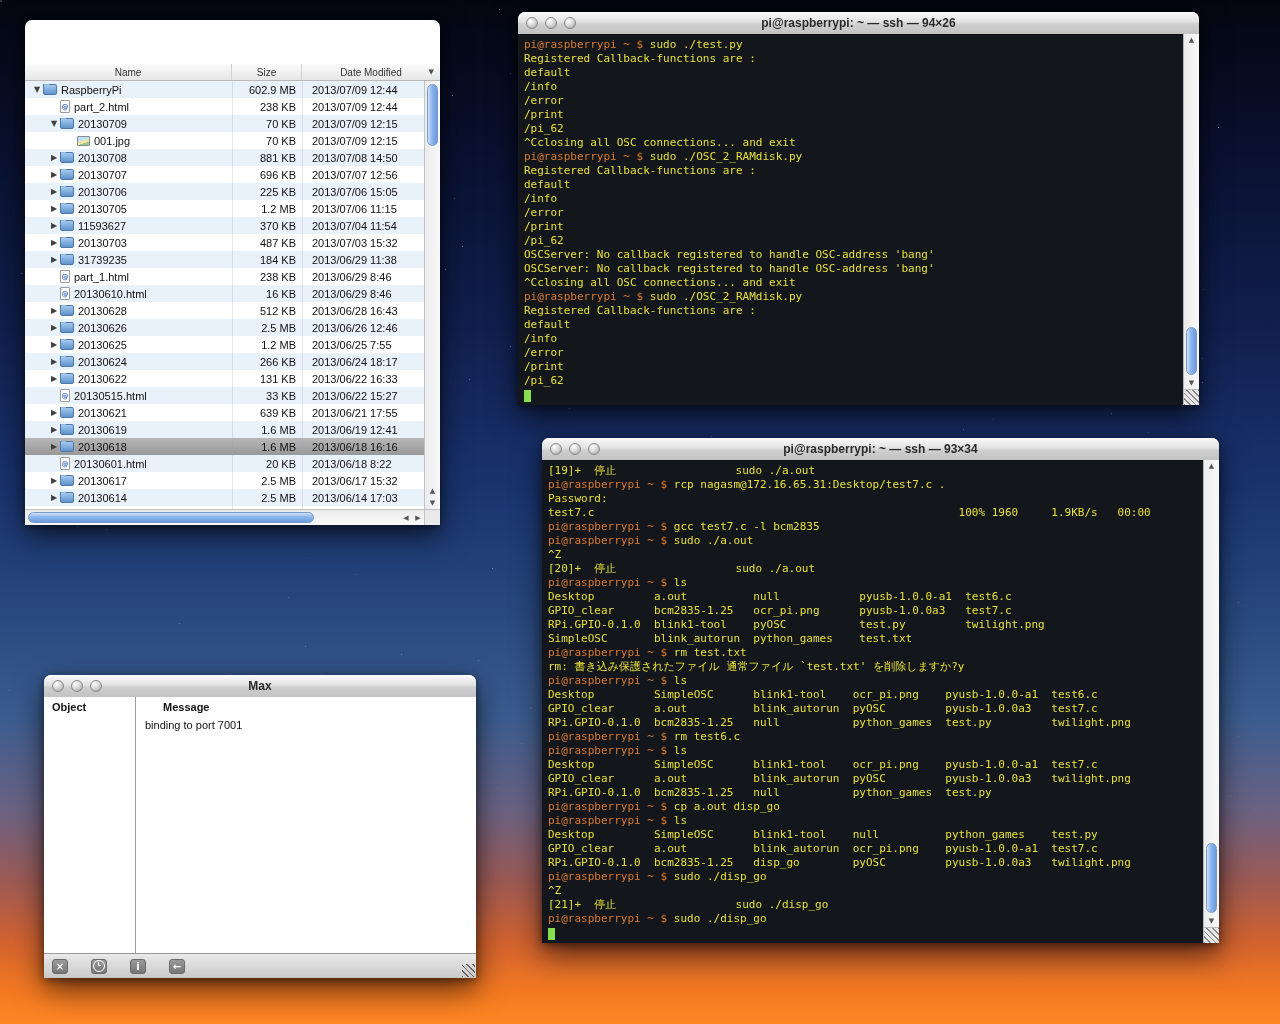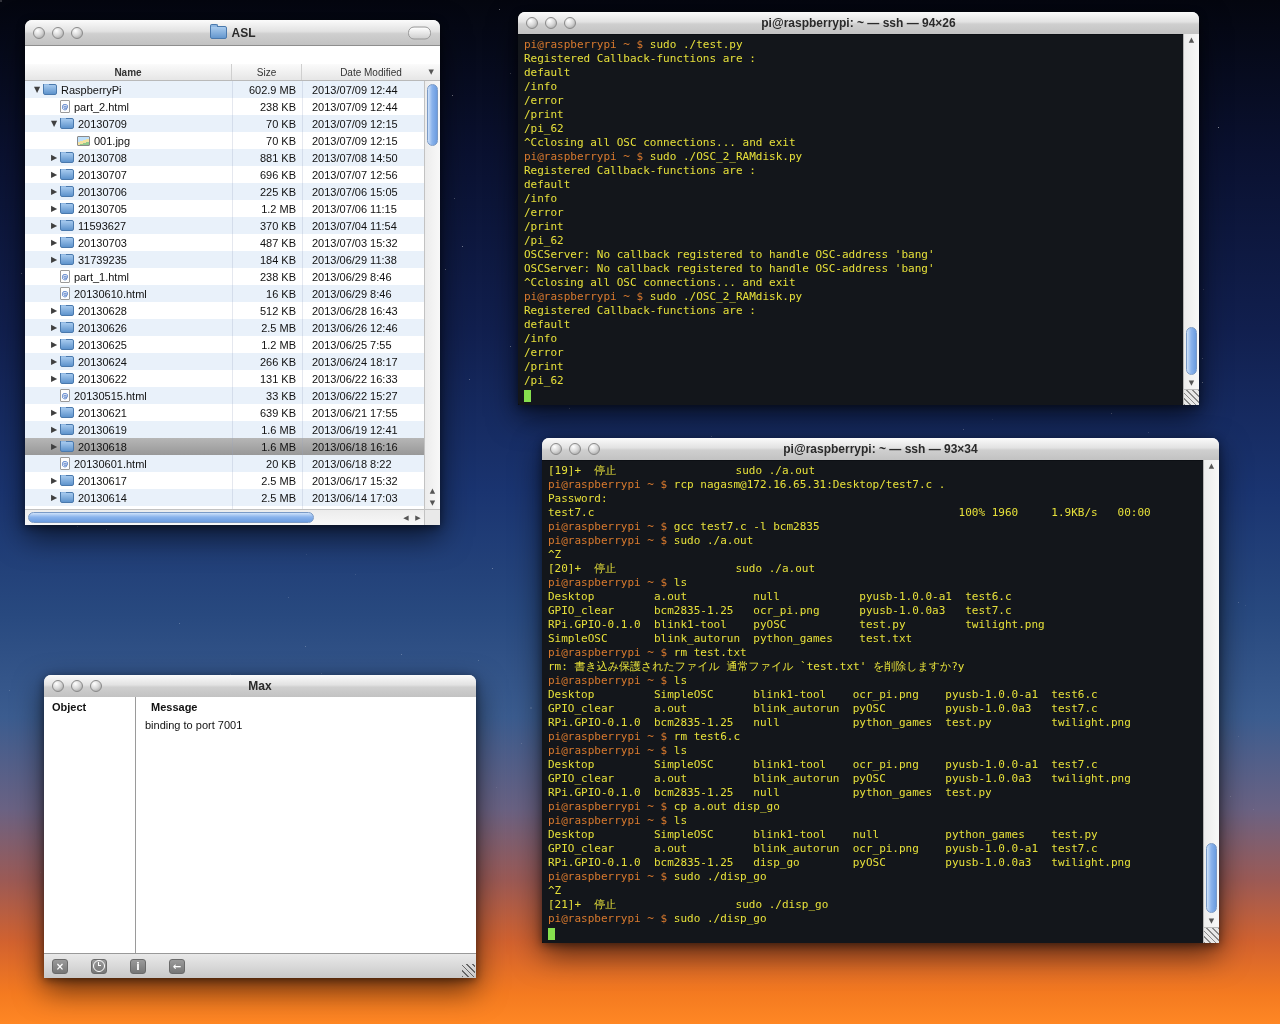--- a/index.html
+++ b/index.html
@@ -295,18 +295,6 @@
   </div>
 
 <div class="window" id="finder">
-  <div class="titlebar">
-    <div class="traffic">
-      <span class="tl"></span>
-      <span class="tl"></span>
-      <span class="tl"></span>
-    </div>
-    <div class="title">
-      <span class="mini-folder"></span>
-      <span>ASL</span>
-    </div>
-    <span class="pill"></span>
-  </div>
   <div class="f-header">
     <div class="fh-name">Name</div>
     <div class="fh-size">Size</div>

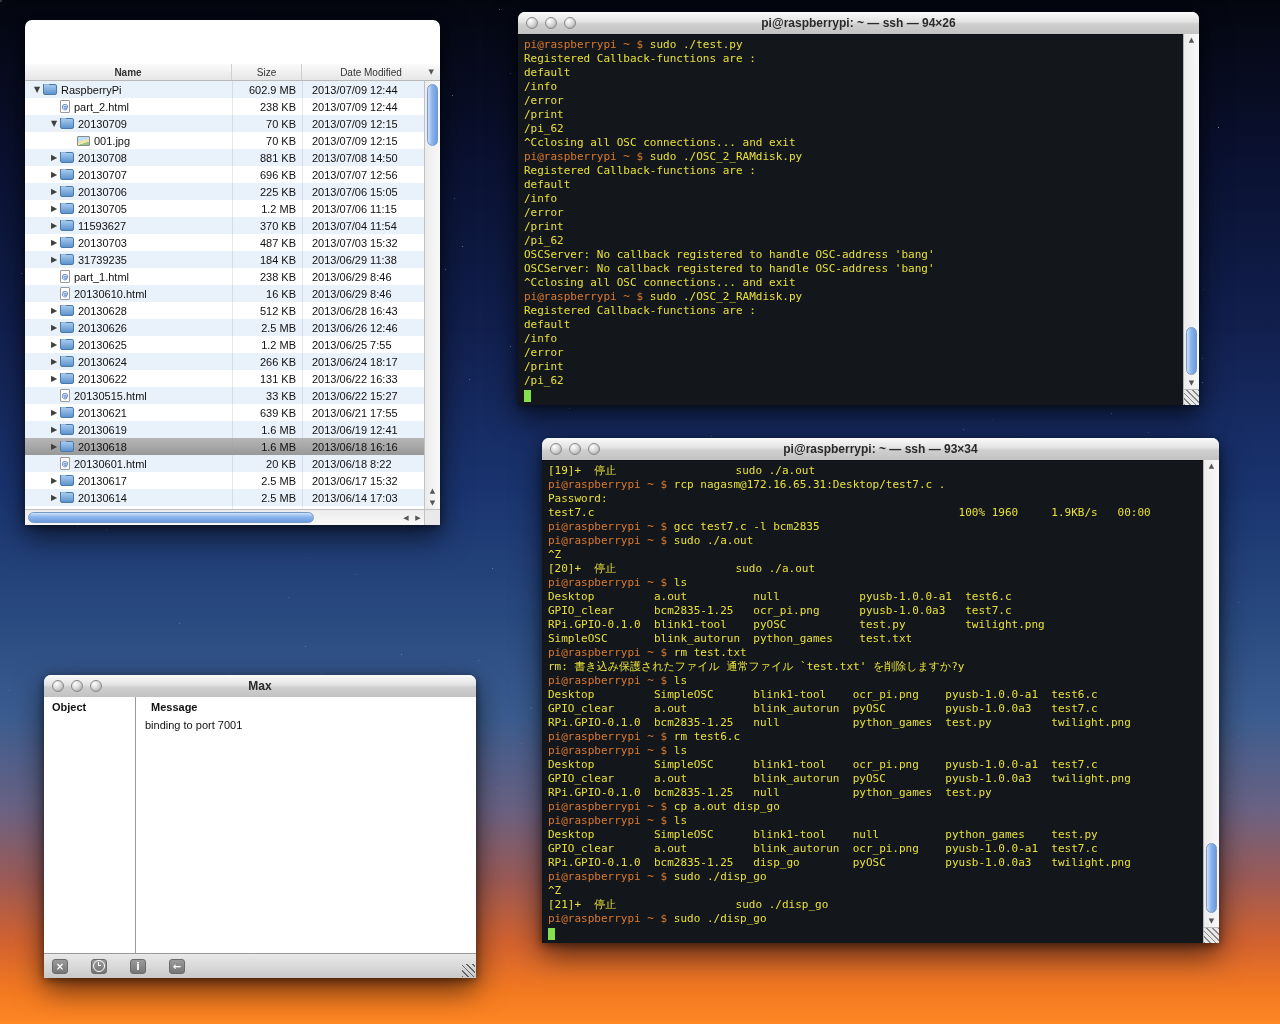--- a/index.html
+++ b/index.html
@@ -42,7 +42,7 @@
     background:linear-gradient(180deg,#fbfbfb,#e6e6e6);border-bottom:1px solid #b9b9b9;
     font-size:10px;color:#333;}
   .f-header div{display:flex;align-items:center;justify-content:center;border-right:1px solid #cfcfcf;box-sizing:border-box;}
-  .fh-name{width:207px;font-weight:bold;}
+  .fh-name{width:207px;}
   .fh-size{width:70px;}
   .fh-date{flex:1;position:relative;border-right:none !important;}
   .sort-arrow{position:absolute;right:6px;font-size:7px;color:#555;font-family:"DejaVu Sans",sans-serif;}

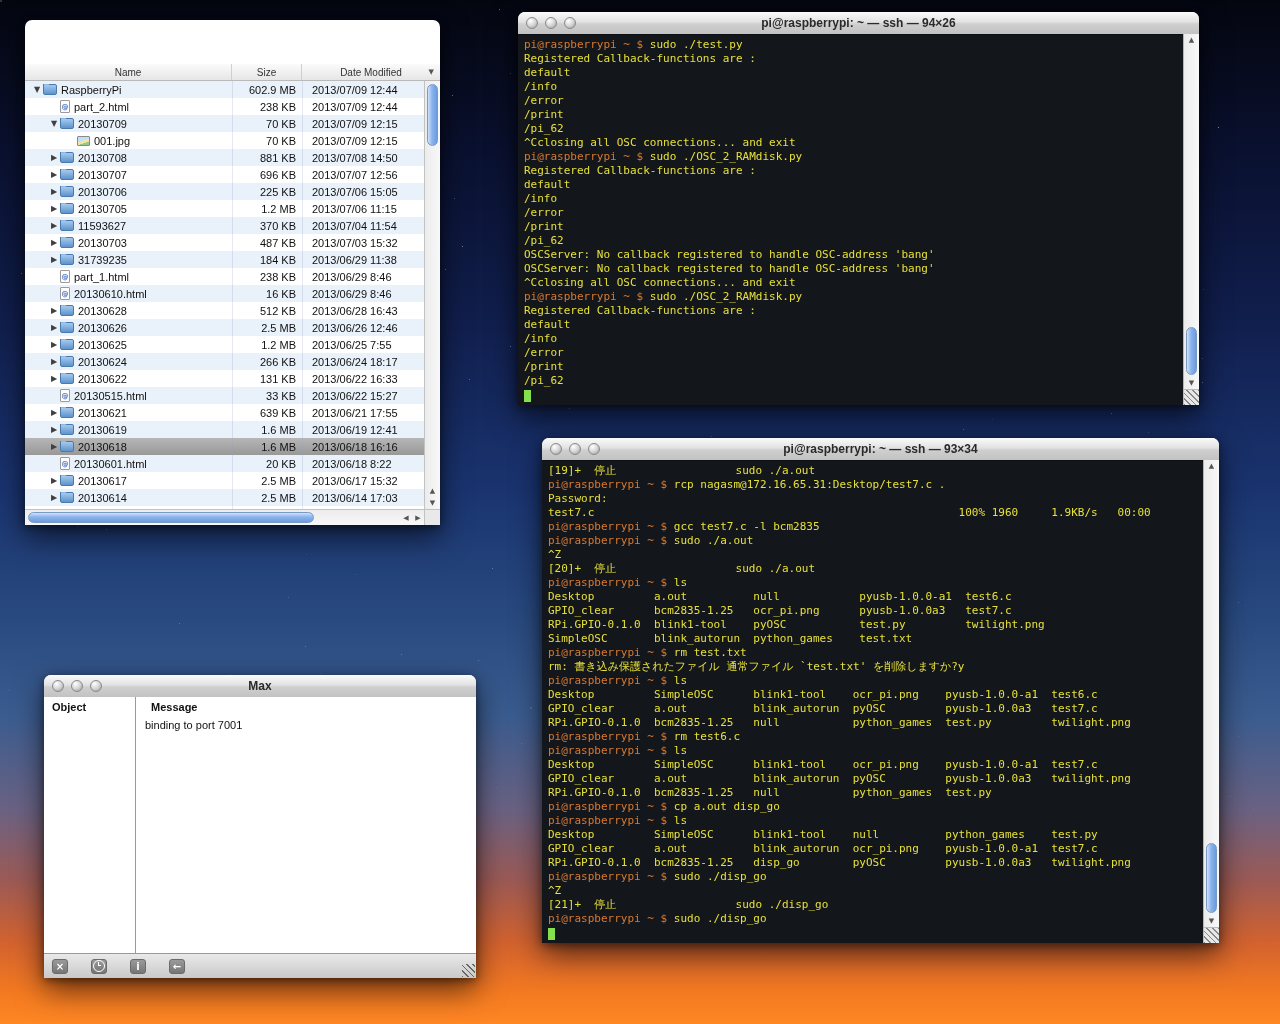--- a/index.html
+++ b/index.html
@@ -100,7 +100,7 @@
   .m-header{position:absolute;top:22px;left:0;right:0;height:20px;background:#fff;border-bottom:1px solid #888;
     display:flex;align-items:center;font-size:11px;font-weight:bold;color:#111;}
   .m-col-obj{width:91px;padding-left:8px;box-sizing:border-box;}
-  .m-col-msg{padding-left:16px;}
+  .m-col-msg{padding-left:28px;}
   .m-divider{position:absolute;left:91px;top:22px;bottom:25px;width:1px;background:#9a9a9a;}
   .m-body{position:absolute;top:42px;left:0;right:0;bottom:25px;overflow:hidden;background:#fff;}
   .m-row{display:flex;height:16px;align-items:center;font-size:11px;color:#111;}

